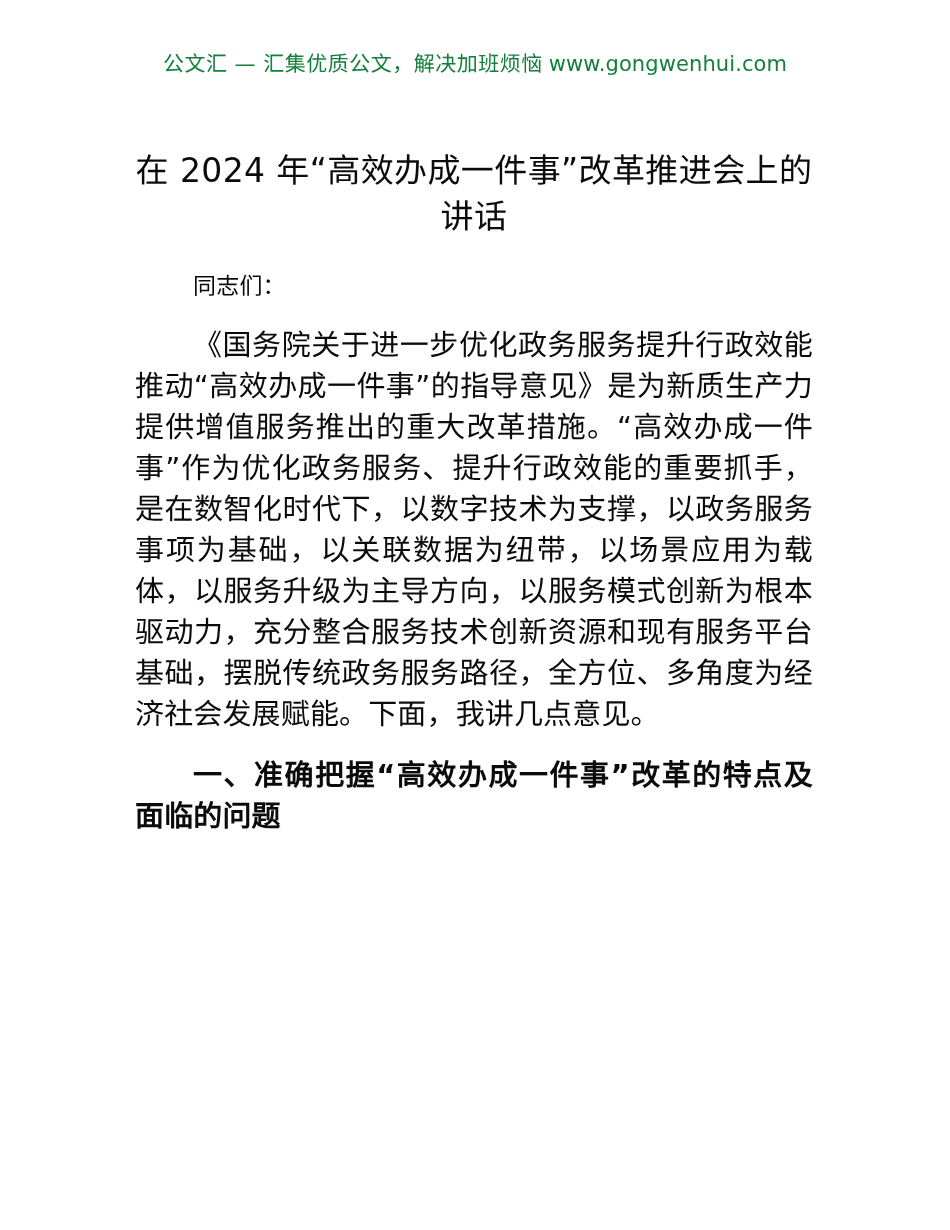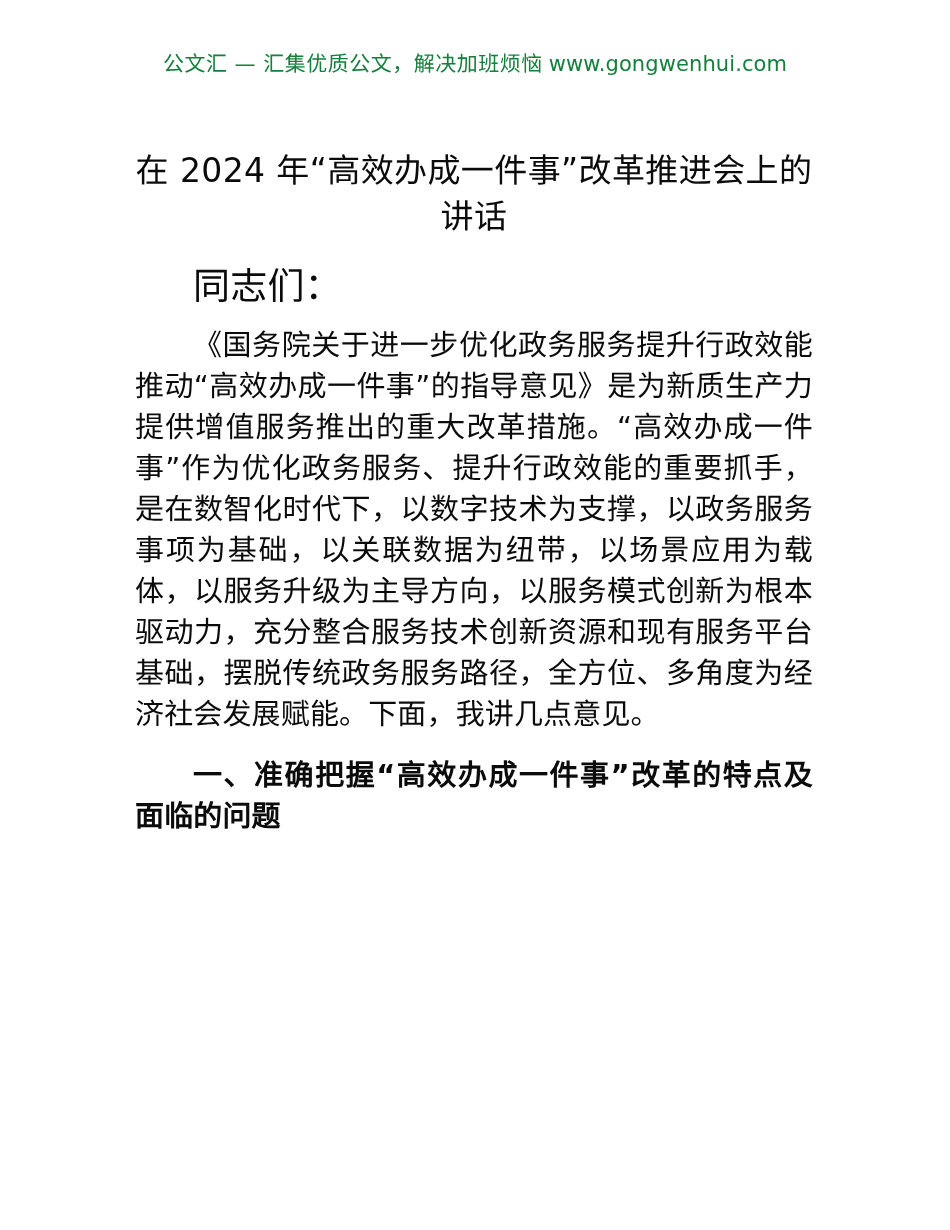--- a/index.html
+++ b/index.html
@@ -65,7 +65,7 @@
   }
 
   .salutation {
-    font-size: 37px;
+    font-size: 23px;
     font-weight: 400;
     line-height: 41px;
     margin: 26px 0 0 0;

